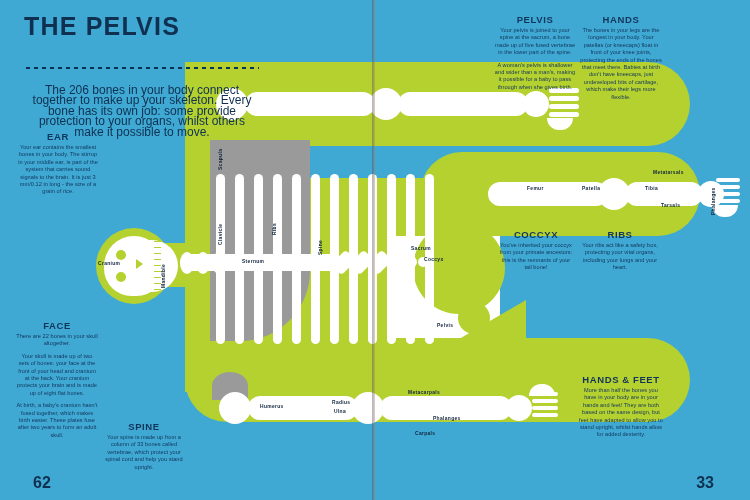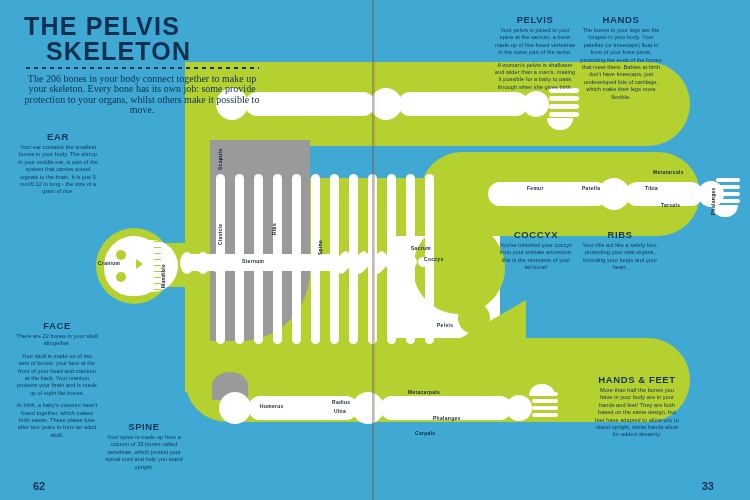--- a/index.html
+++ b/index.html
@@ -191,7 +191,6 @@
 
   <div id="title">
     <div class="l1">THE PELVIS</div>
-    <div class="l2">SKELETON</div>
   </div>
   <div id="dots"></div>
   <div id="intro">

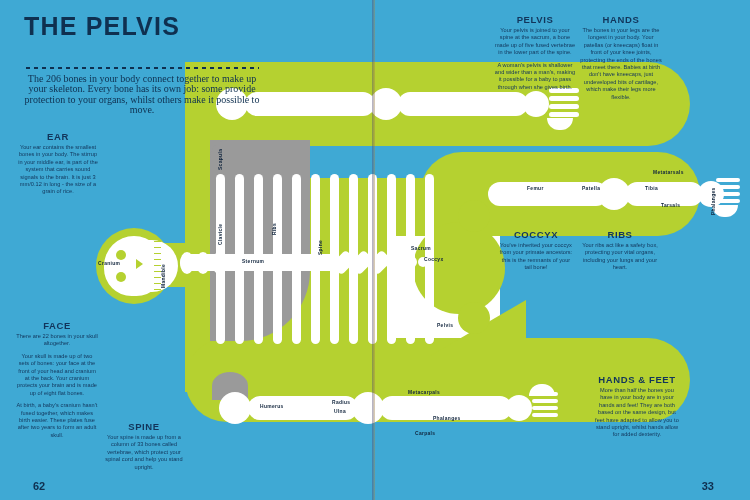--- a/index.html
+++ b/index.html
@@ -46,7 +46,7 @@
         background-image:radial-gradient(#0f3050 45%, transparent 47%);
         background-size:8px 4px;background-repeat:repeat-x;}
   #intro{position:absolute;left:18px;top:74px;width:248px;text-align:center;}
-  #intro p{margin:0;font-size:10px;line-height:10.4px;color:#0f3050;font-family:Liberation Serif, serif;}
+  #intro p{margin:11px;font-size:12px;line-height:10.4px;color:#0f3050;}
 
   
   .lab{position:absolute;font-size:4.9px;font-weight:bold;color:#10243c;

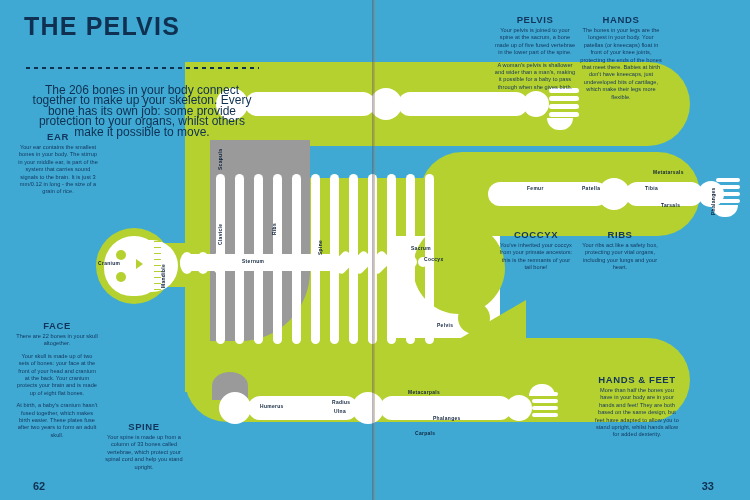--- a/index.html
+++ b/index.html
@@ -239,7 +239,7 @@
 
 
 
-  <div class="blk" style="left:594px;top:374px;width:86px;">
+  <div class="blk" style="left:578px;top:374px;width:86px;">
     <h3>HANDS &amp; FEET</h3>
     <p>More than half the bones you have in your body are in your hands and feet! They are both based on the same design, but feet have adapted to allow you to stand upright, whilst hands allow for added dexterity.</p>
   </div>

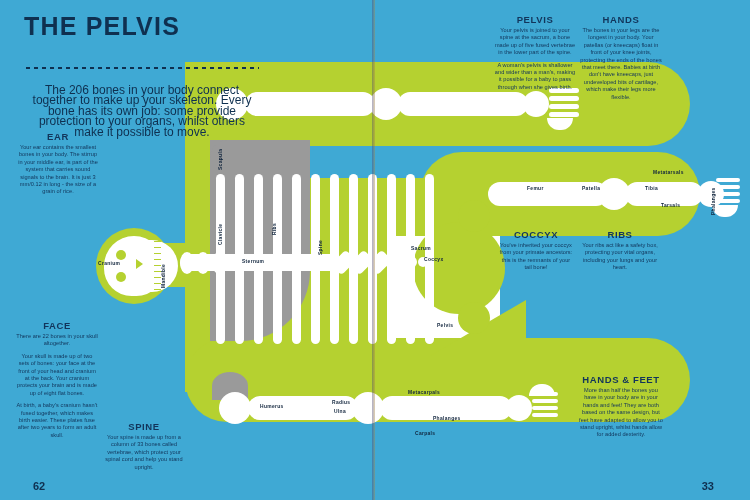--- a/index.html
+++ b/index.html
@@ -54,7 +54,7 @@
   .lab.v{transform-origin:left top;transform:rotate(-90deg);}
 
   
-  .pg{position:absolute;bottom:8px;font-size:11px;font-weight:bold;color:#0f3050;}
+  .pg{position:absolute;bottom:8px;font-size:16px;font-weight:bold;color:#0f3050;}
   #pgL{left:33px;}
   #pgR{right:36px;}
 

